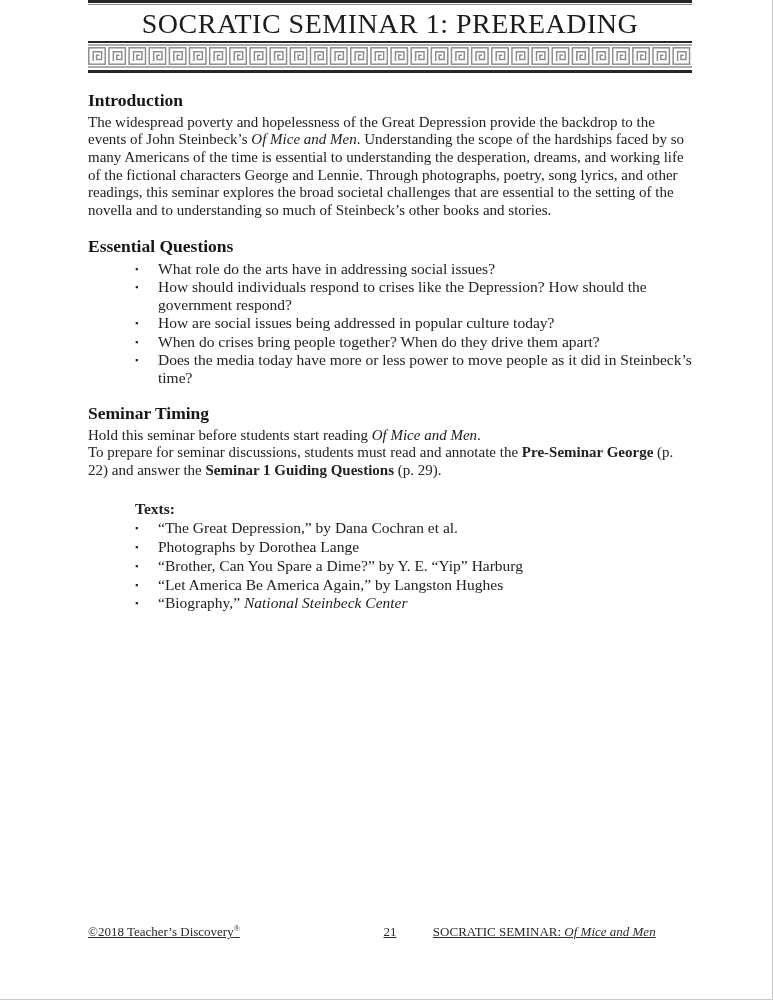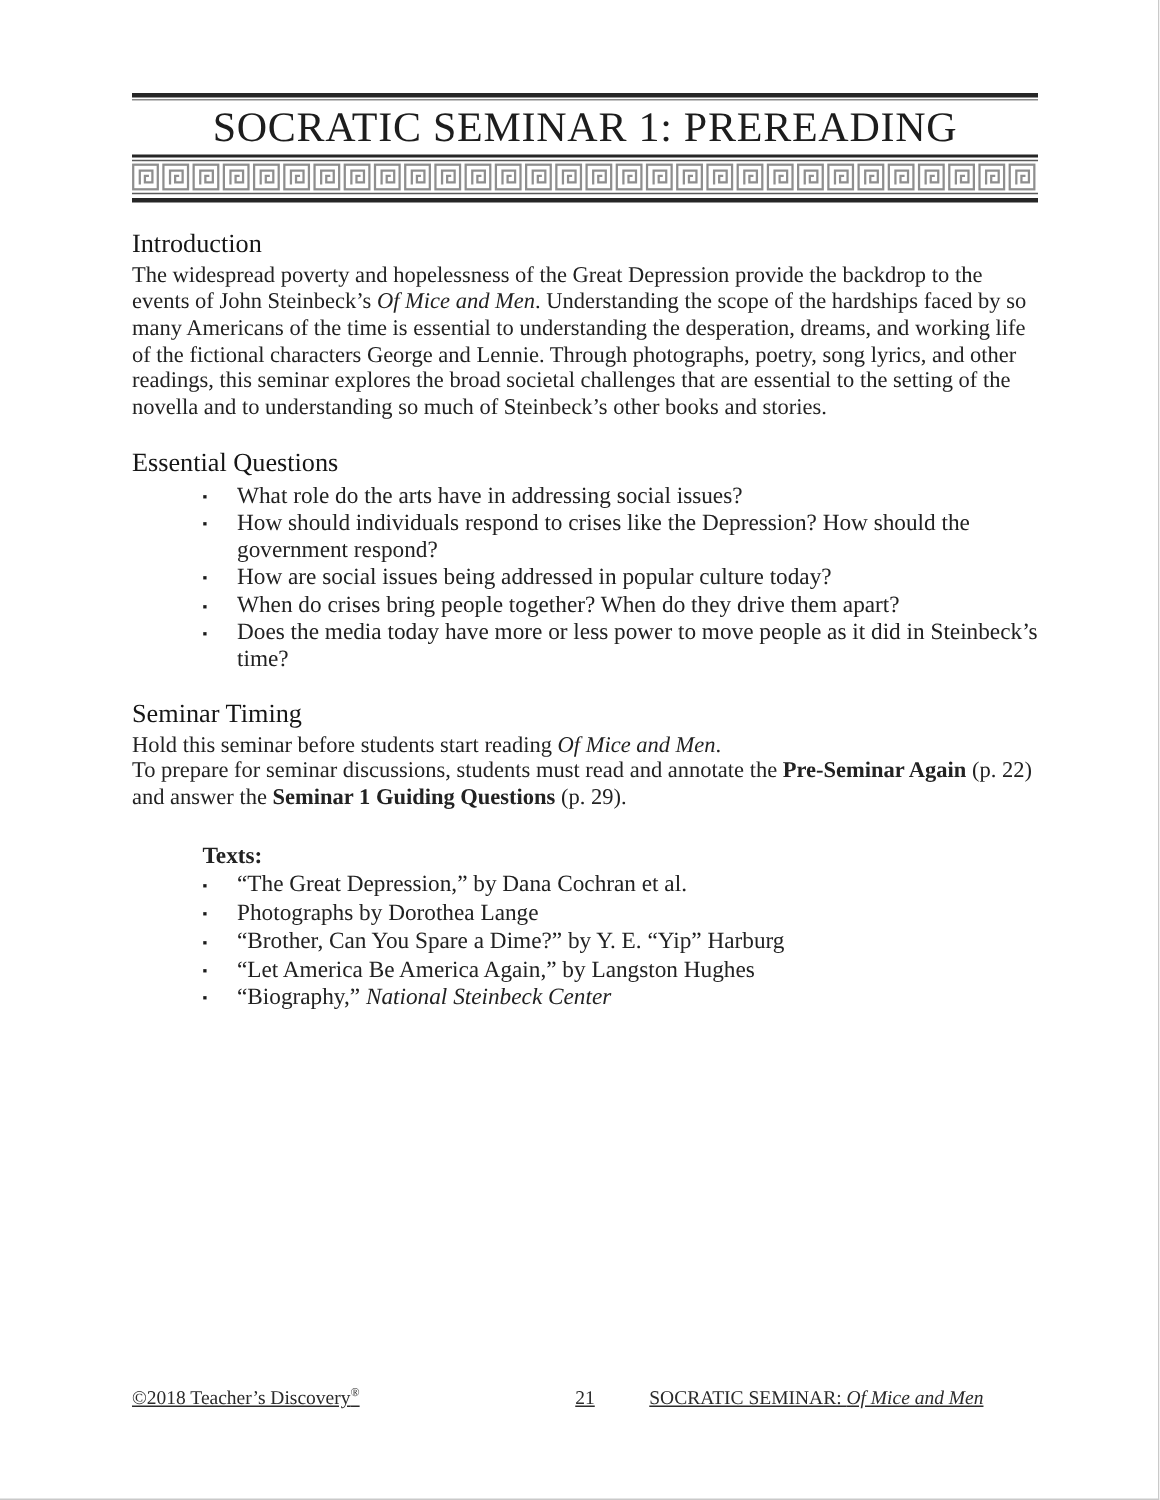--- a/index.html
+++ b/index.html
@@ -22,7 +22,6 @@
   .content {
     width: 604px;
     margin-left: 88px;
-    padding-top: 62px;
   }
   
   .rule-dark { height: 3px; background: #262626; }

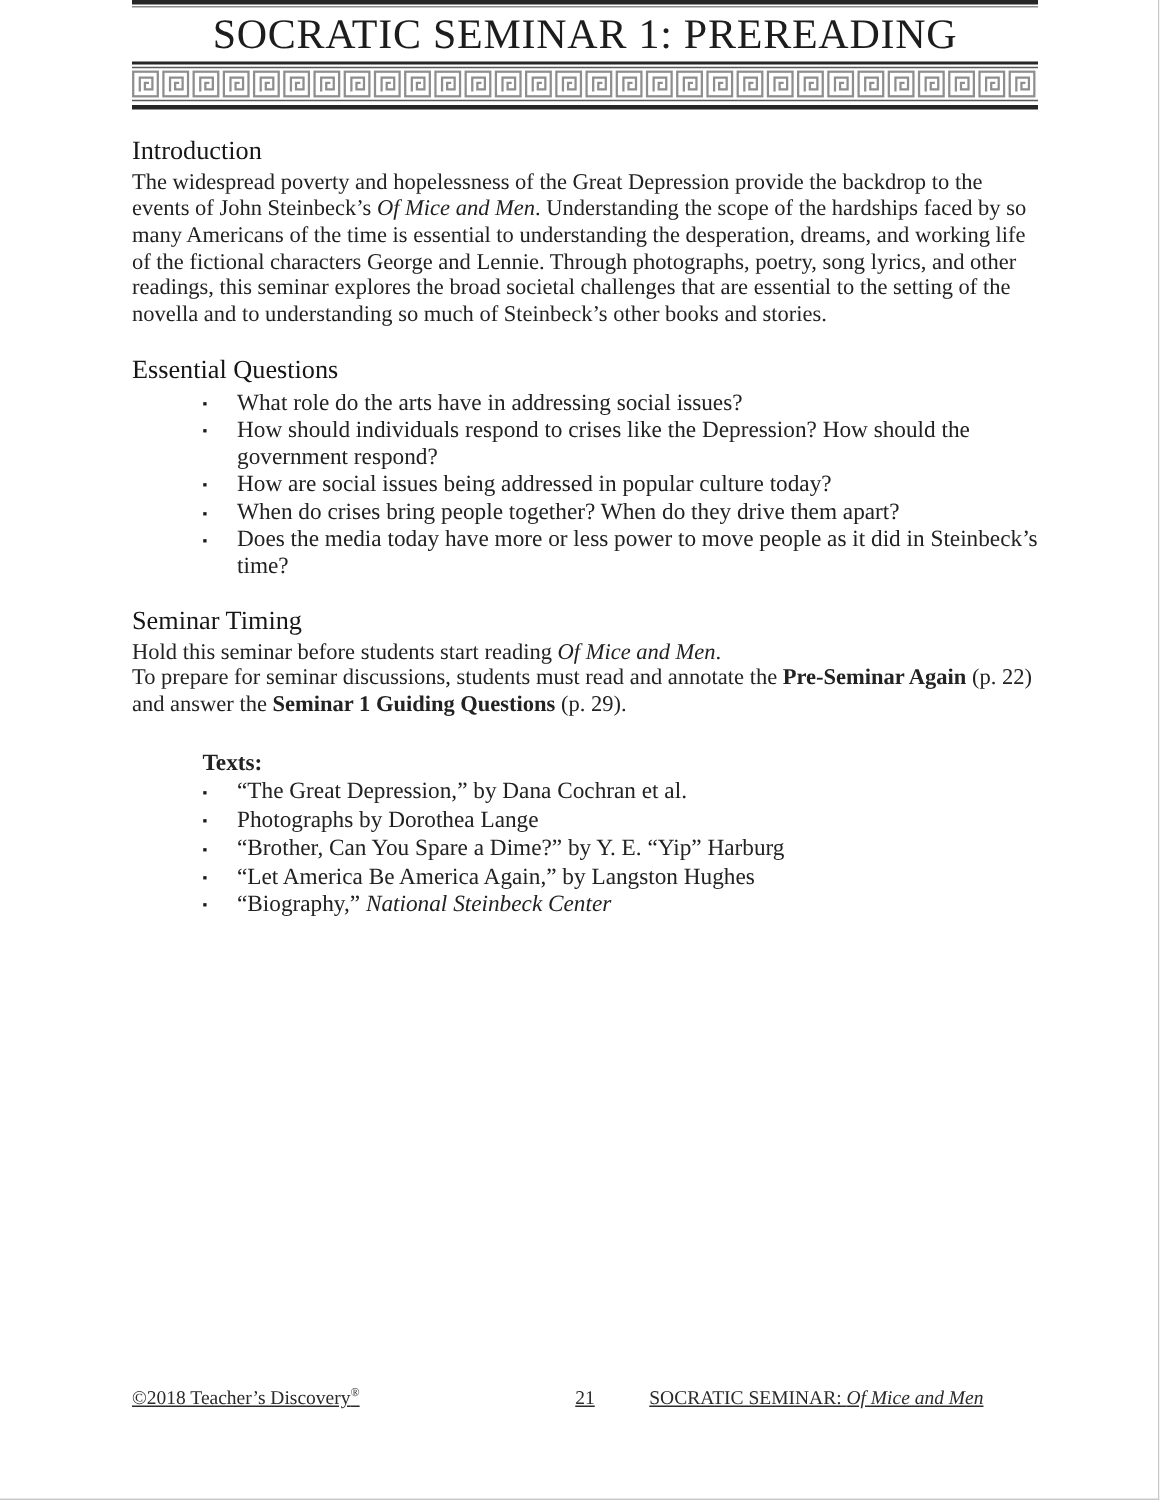--- a/index.html
+++ b/index.html
@@ -43,7 +43,7 @@
     font-size: 17.5px;
     line-height: 20px;
     margin: 16px 0 4px 0;
-    font-weight: normal;
+    font-weight: bold;
     color: #161616;
   }
   h2.first { margin-top: 17px; }

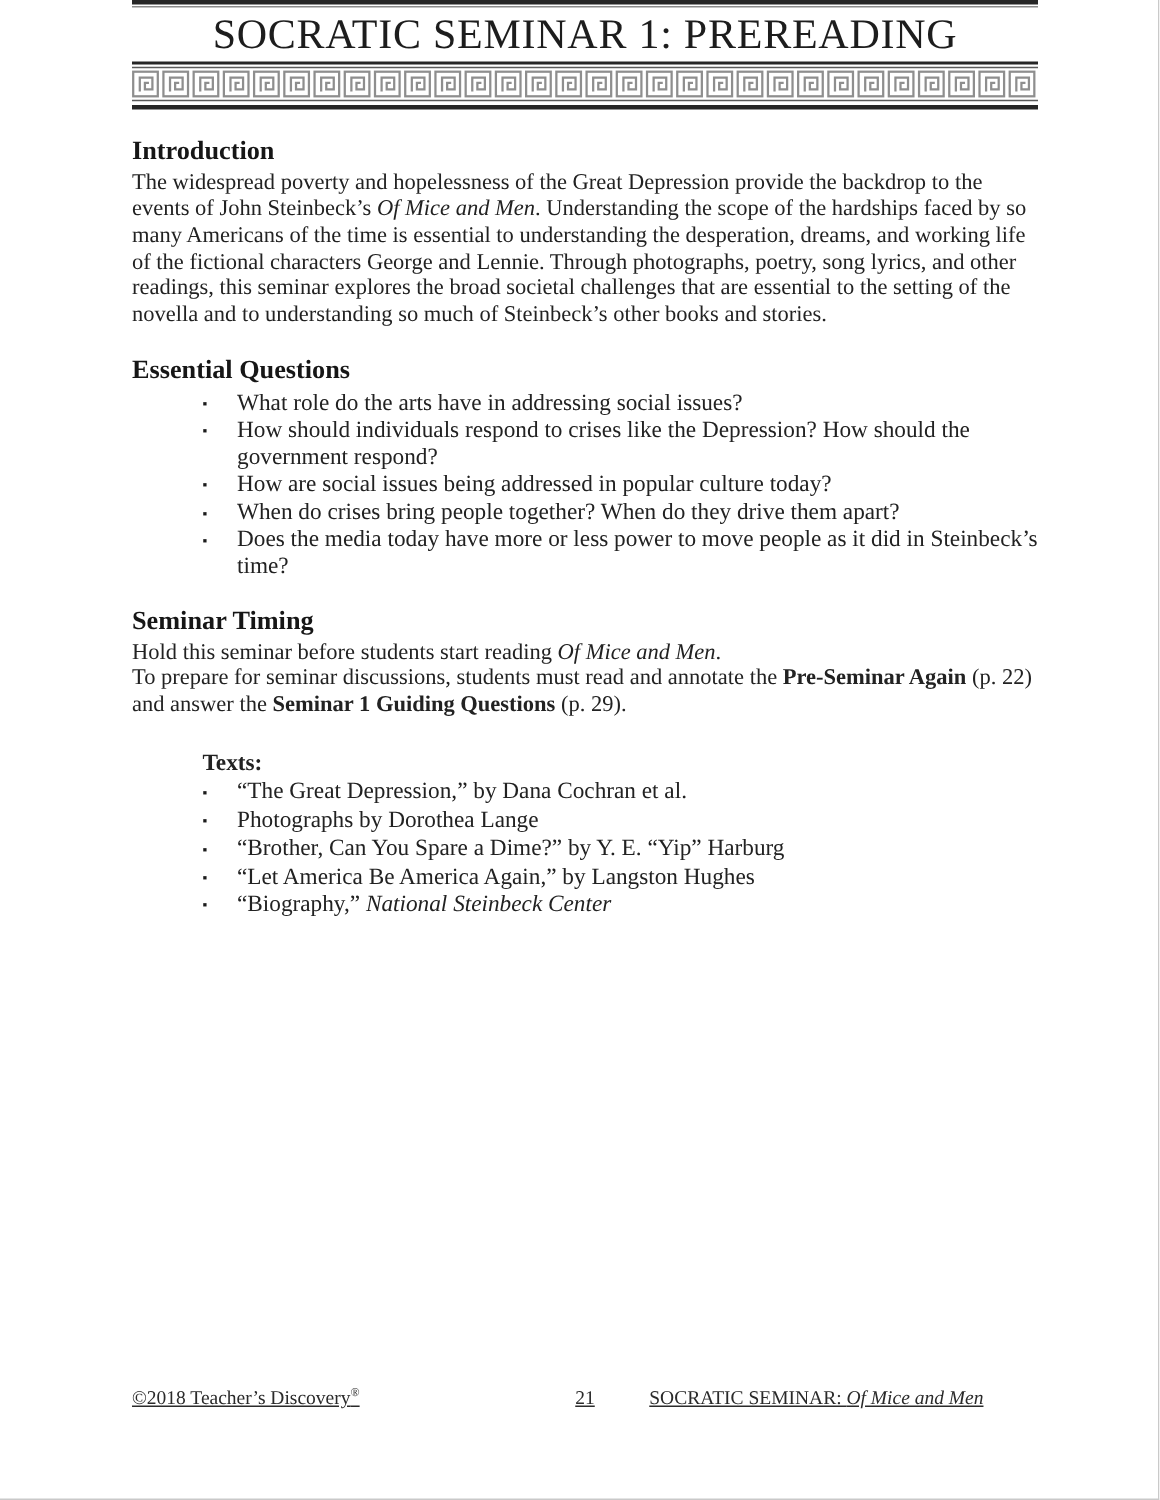--- a/index.html
+++ b/index.html
@@ -197,7 +197,7 @@
       </section>
 
       <section>
-        <p class="body-text"><span>To prepare for seminar discussions, students must read and annotate the </span><span class="bold">Pre-Seminar Again</span><span> (p. 22) and answer the </span><span class="bold">Seminar 1 Guiding Questions</span><span> (p. 29).</span></p>
+        <p class="body-text"><span>To prepare for seminar discussions, students must read and annotate the </span><span class="bold">Pre-Seminar George</span><span> (p. 22) and answer the </span><span class="bold">Seminar 1 Guiding Questions</span><span> (p. 29).</span></p>
 
         <p class="texts-label">Texts:</p>
         <ul class="square-list texts-list">

